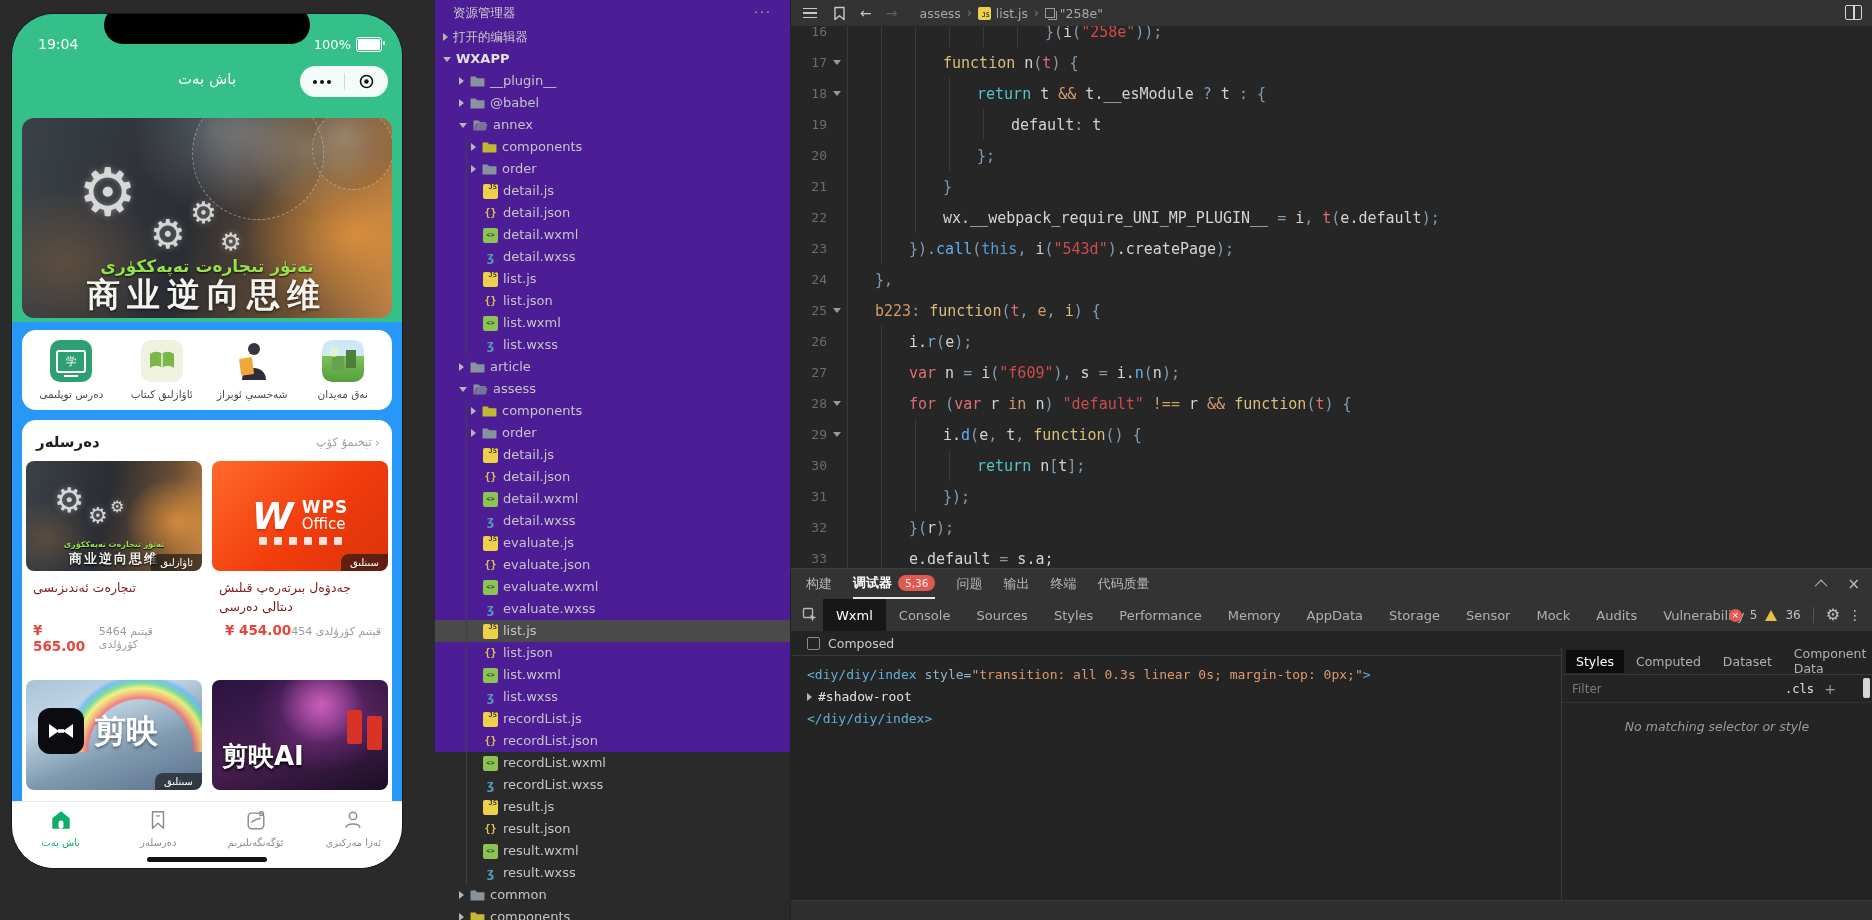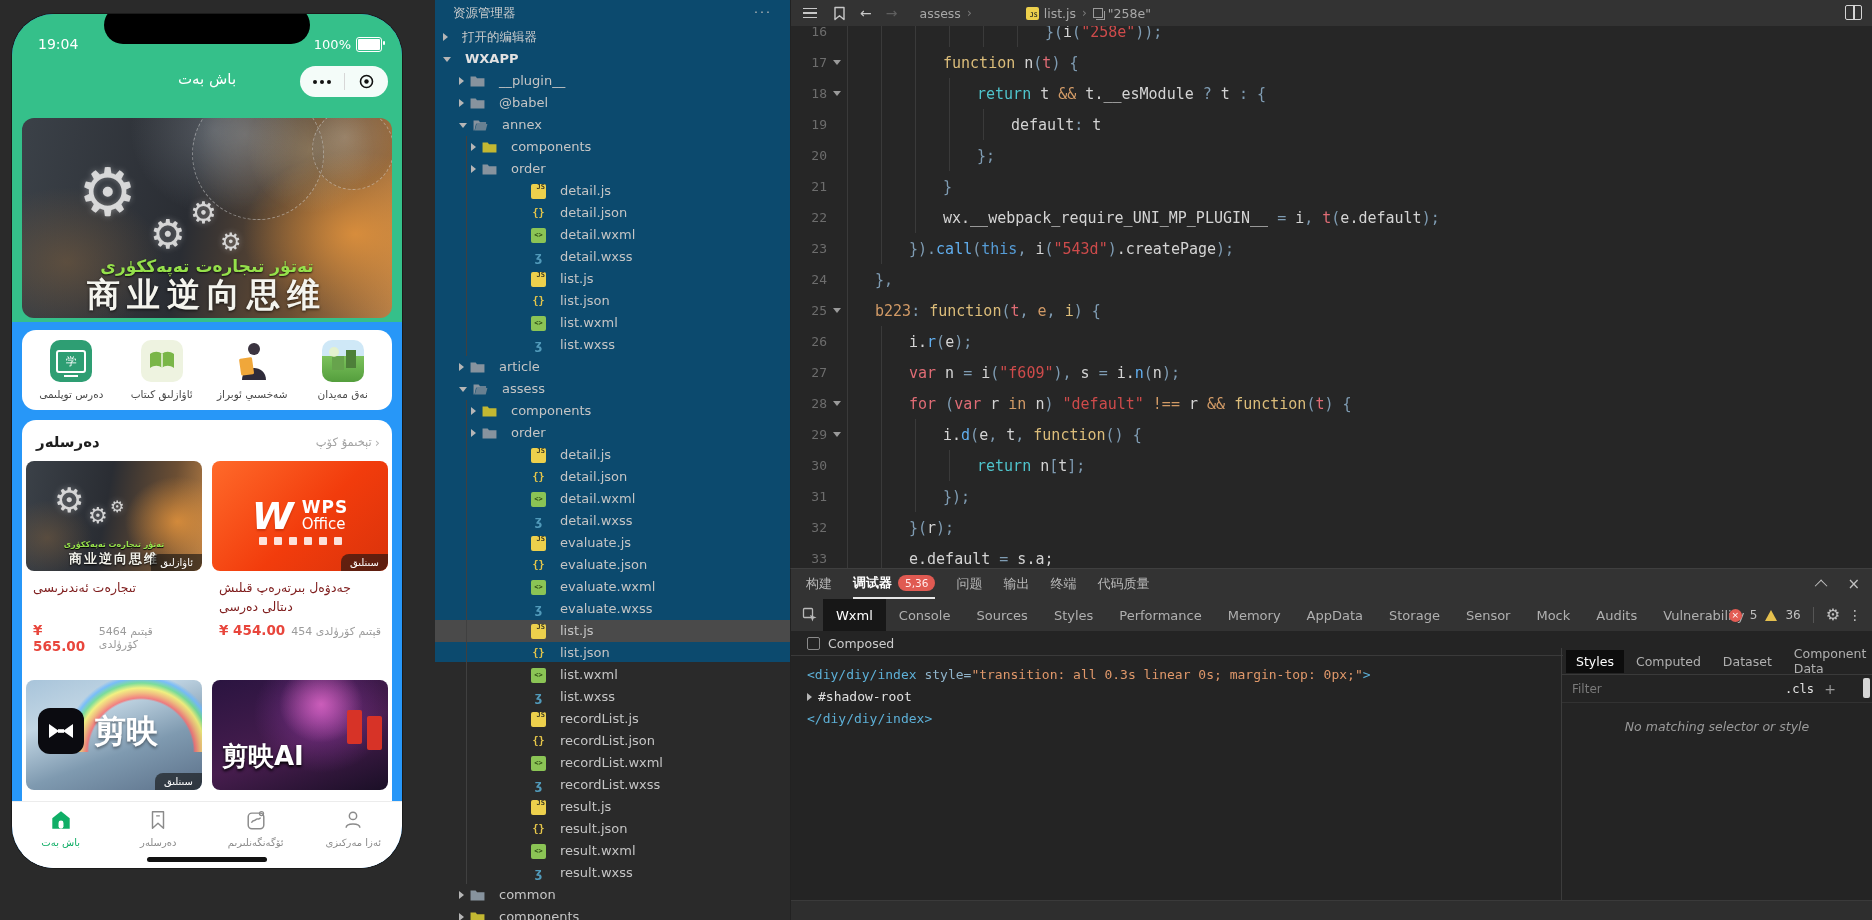--- a/index.html
+++ b/index.html
@@ -104,7 +104,7 @@
   .tb-item.active .tb-label{color:#0fae66;}
   .home-ind{position:absolute;left:50%;transform:translateX(-50%);bottom:6px;width:120px;height:5px;background:#111;border-radius:3px;z-index:8;}
   
-  .explorer{position:absolute;left:435px;top:0;width:355px;height:662px;background:#0c4a6e;color:#c5c5c5;font-size:13px;}
+  .explorer{position:absolute;left:435px;top:0;width:355px;height:752px;background:#4c1d95;color:#c5c5c5;font-size:13px;}
   .exp-head{position:relative;height:26px;line-height:26px;padding-left:18px;color:#cfcfcf;font-size:12.5px;}
   .exp-dots{position:absolute;right:18px;top:0;color:#bbb;letter-spacing:2px;cursor:default;}
   .exp-row{position:relative;height:22px;line-height:22px;display:flex;align-items:center;white-space:nowrap;}

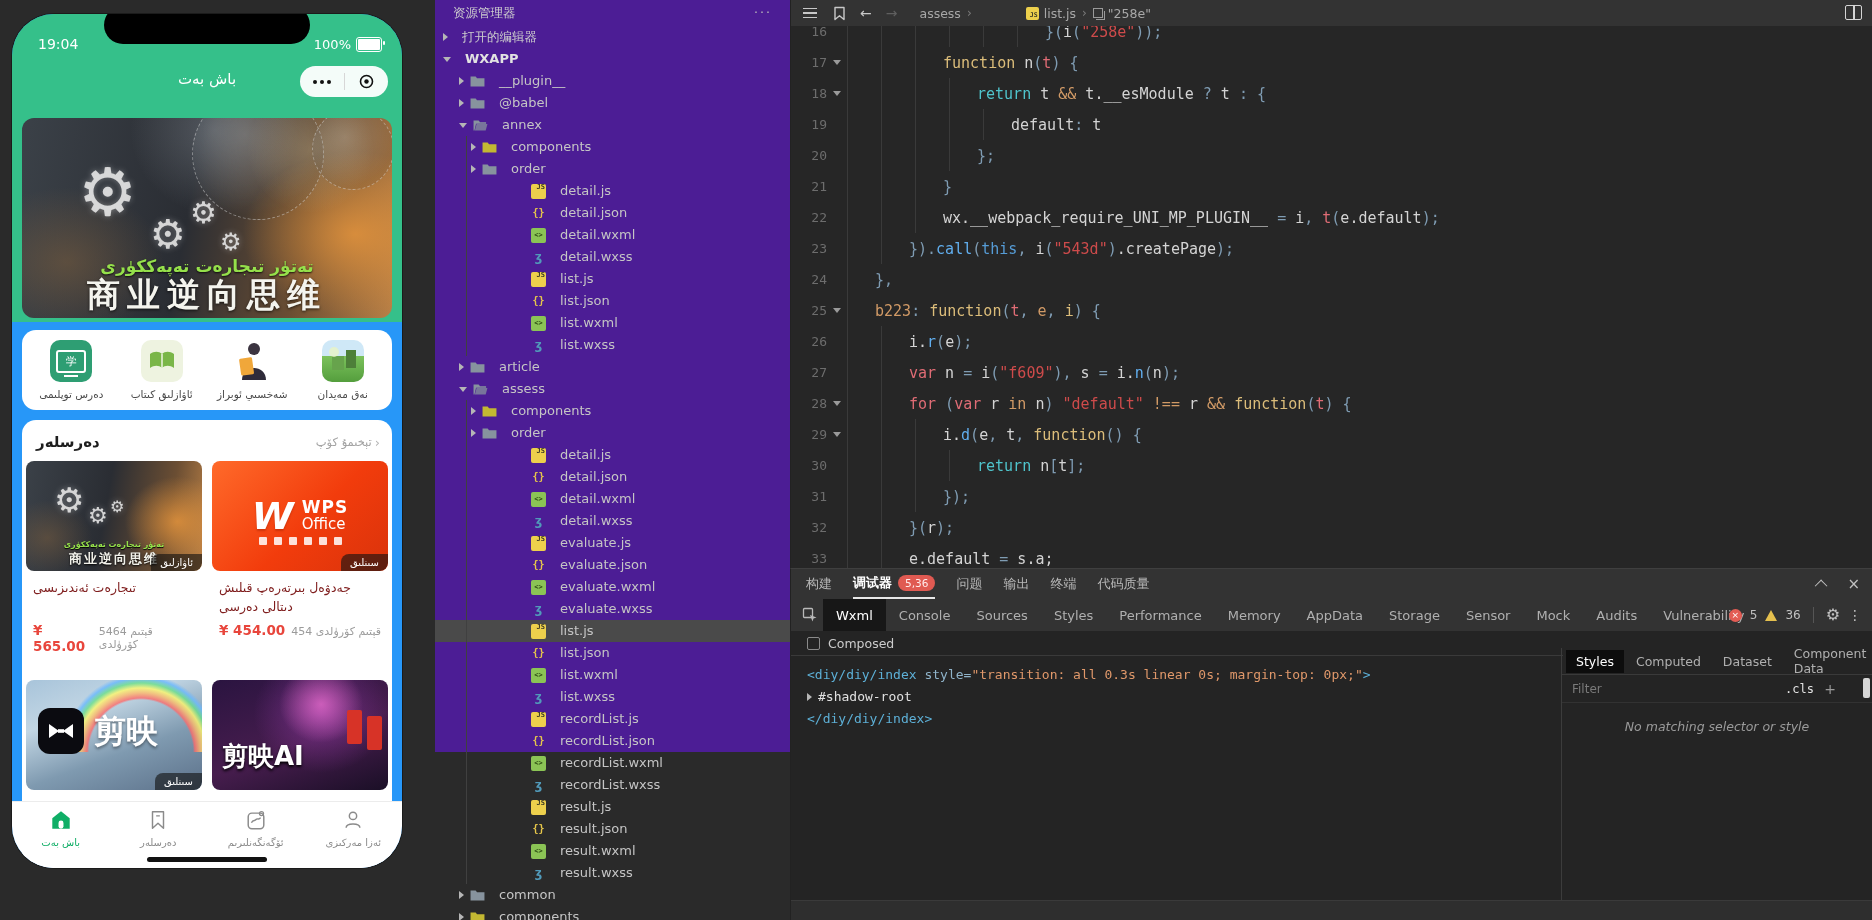--- a/index.html
+++ b/index.html
@@ -115,7 +115,7 @@
   .caret-r{width:0;height:0;border-left:5px solid #b6b6b6;border-top:4px solid transparent;border-bottom:4px solid transparent;flex:none;}
   .caret-d{width:0;height:0;border-top:5px solid #b6b6b6;border-left:4px solid transparent;border-right:4px solid transparent;flex:none;}
   .fi{display:inline-flex;width:15px;height:15px;border-radius:2px;align-items:center;justify-content:center;flex:none;
-     font-family:"DejaVu Sans Mono",monospace;margin-left:48px;}
+     font-family:"DejaVu Sans Mono",monospace;}
   .fi-js{background:#edd04c;color:#3c3a25;font-size:7px;font-weight:bold;align-items:flex-end;justify-content:flex-end;padding:0 1px 1px 0;box-sizing:border-box;}
   .fi-json{color:#e8c84a;font-size:10px;font-weight:bold;}
   .fi-wxml{background:#8bc455;color:#2c4a12;font-size:7px;font-weight:bold;}

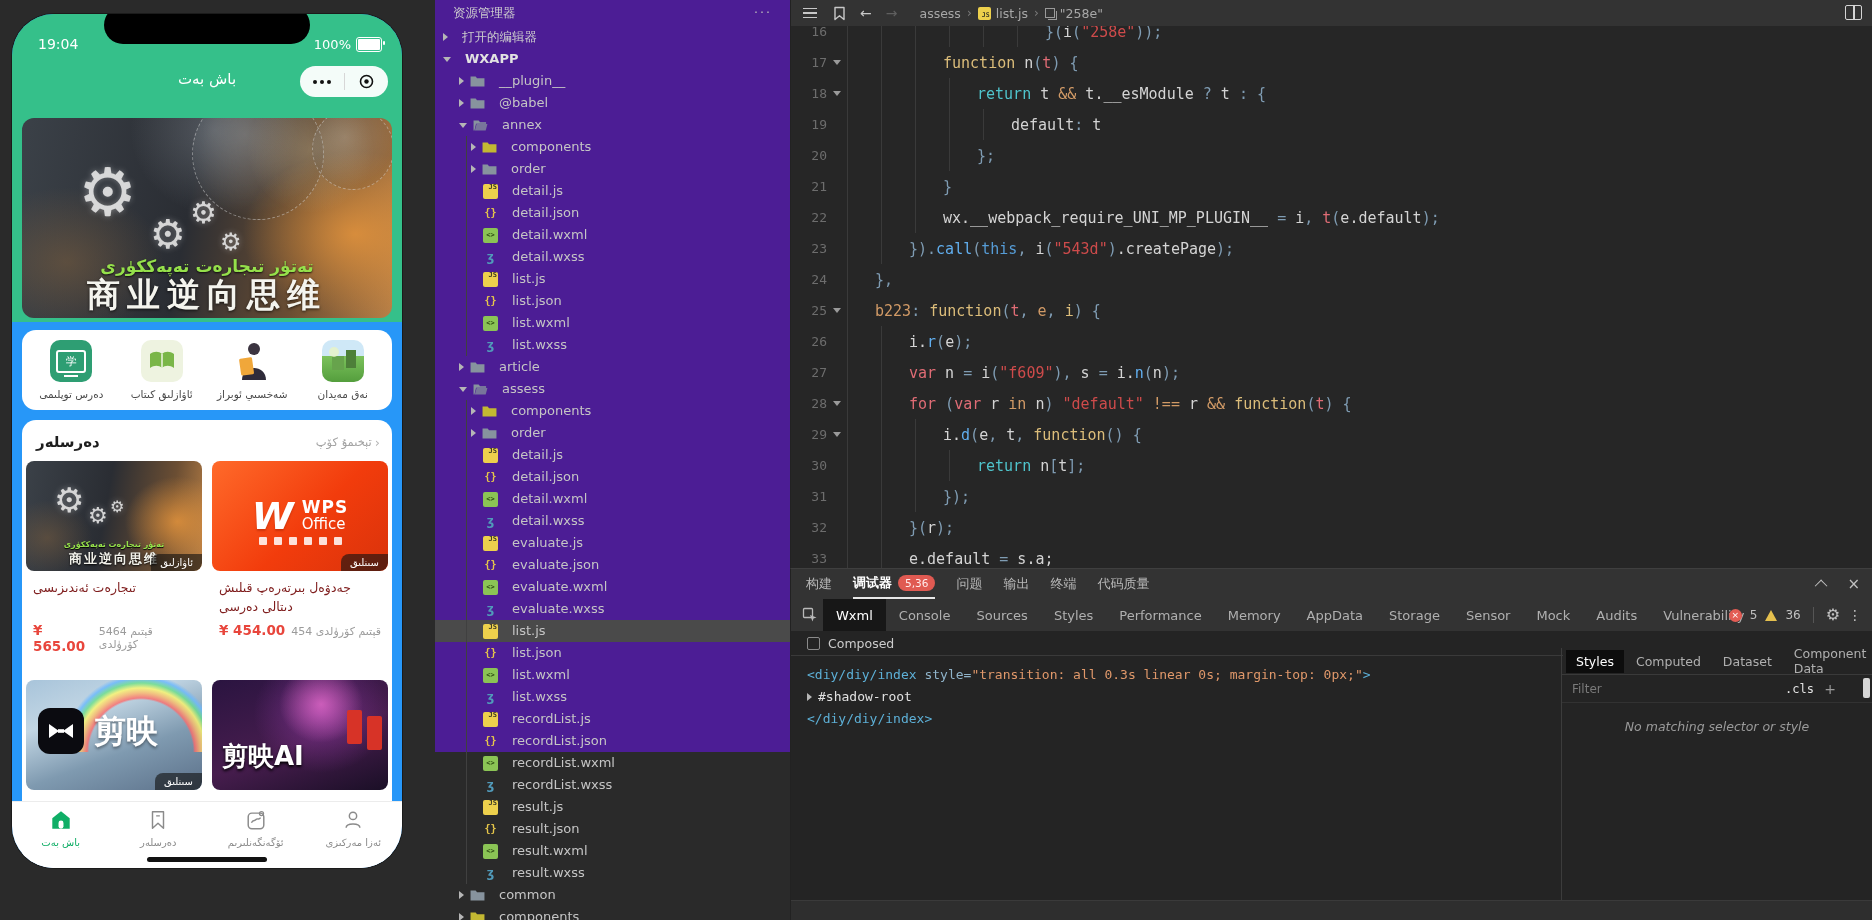--- a/index.html
+++ b/index.html
@@ -109,7 +109,7 @@
   .exp-dots{position:absolute;right:18px;top:0;color:#bbb;letter-spacing:2px;cursor:default;}
   .exp-row{position:relative;height:22px;line-height:22px;display:flex;align-items:center;white-space:nowrap;}
   .exp-row.sel{background:#4a4a4a;}
-  .exp-row .nm{margin-left:14px;}
+  .exp-row .nm{margin-left:5px;}
   .exp-sec{font-size:12.5px;color:#cccccc;}
   .exp-root{font-weight:bold;color:#e2e2e2;}
   .caret-r{width:0;height:0;border-left:5px solid #b6b6b6;border-top:4px solid transparent;border-bottom:4px solid transparent;flex:none;}

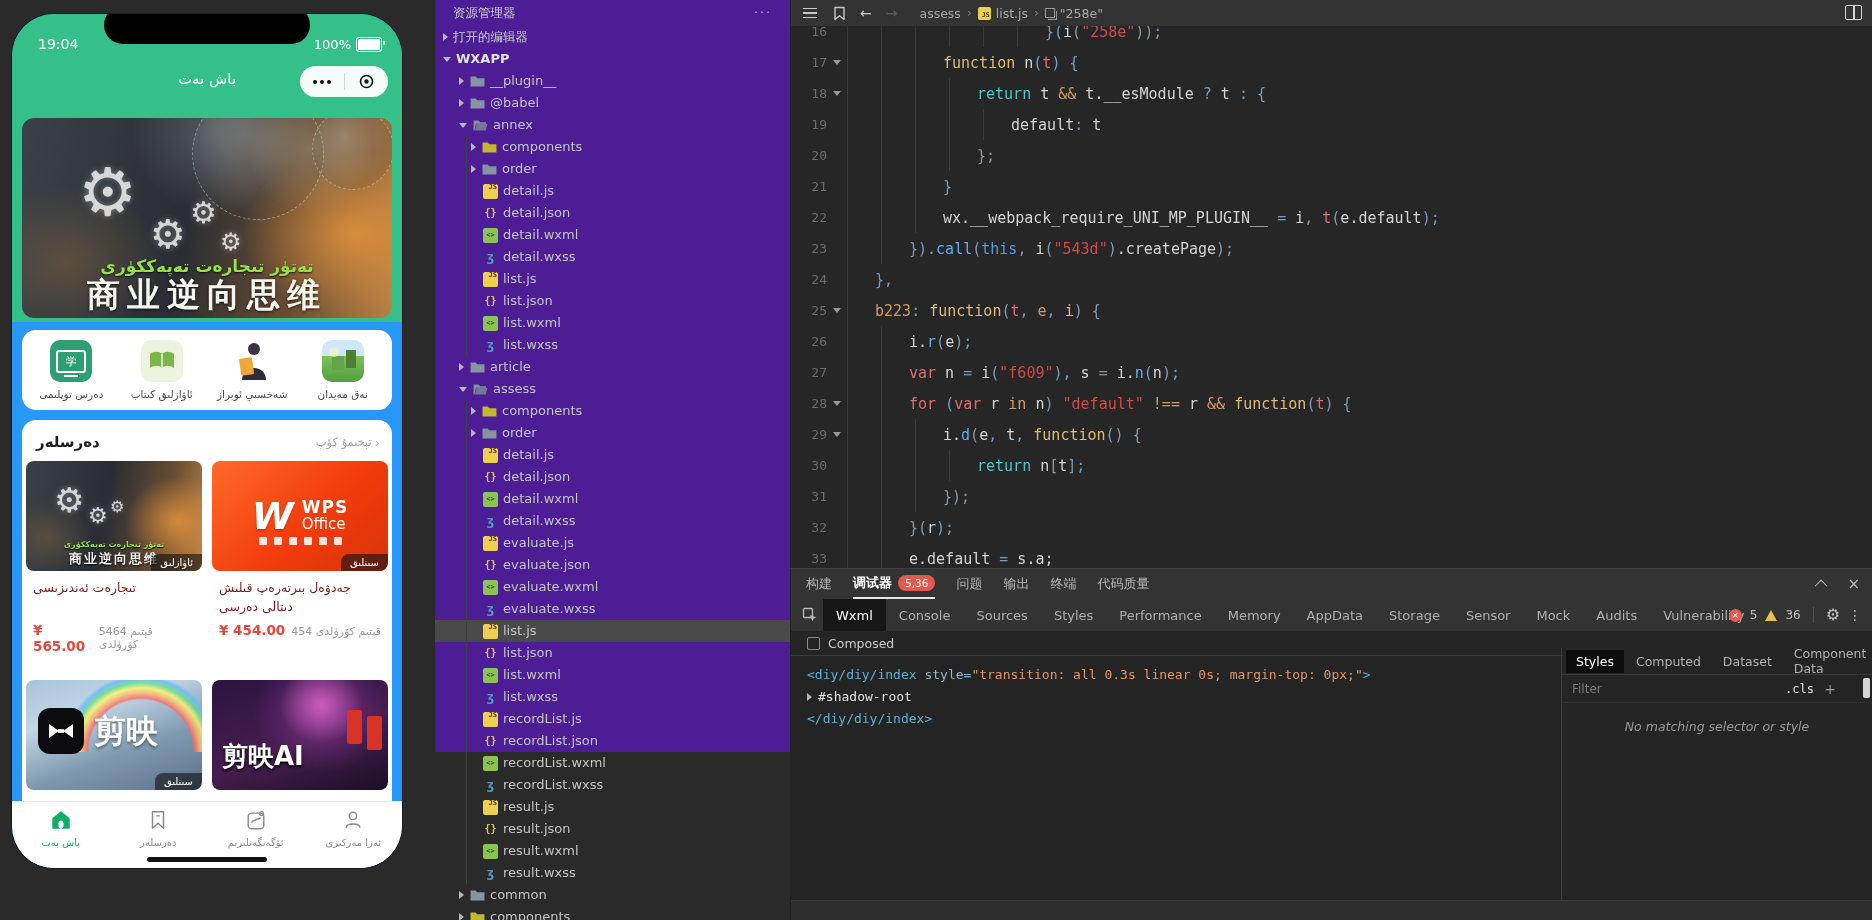--- a/index.html
+++ b/index.html
@@ -64,7 +64,7 @@
   .p-badge{position:absolute;right:0;bottom:0;background:rgba(18,18,18,.62);color:#fff;font-size:10px;
     padding:3px 9px;border-radius:8px 0 8px 0;z-index:3;}
   .p-title{margin:7px 7px 0;font-size:12.5px;line-height:19px;color:#7f1d1d;min-height:38px;}
-  .p-meta{display:flex;justify-content:space-between;align-items:baseline;margin:6px 7px 16px;}
+  .p-meta{display:flex;justify-content:flex-end;align-items:baseline;margin:6px 7px 16px;}
   .p-price{color:#e8463c;font-size:13.5px;font-weight:bold;}
   .p-views{color:#9b9b9b;font-size:11px;}
   

